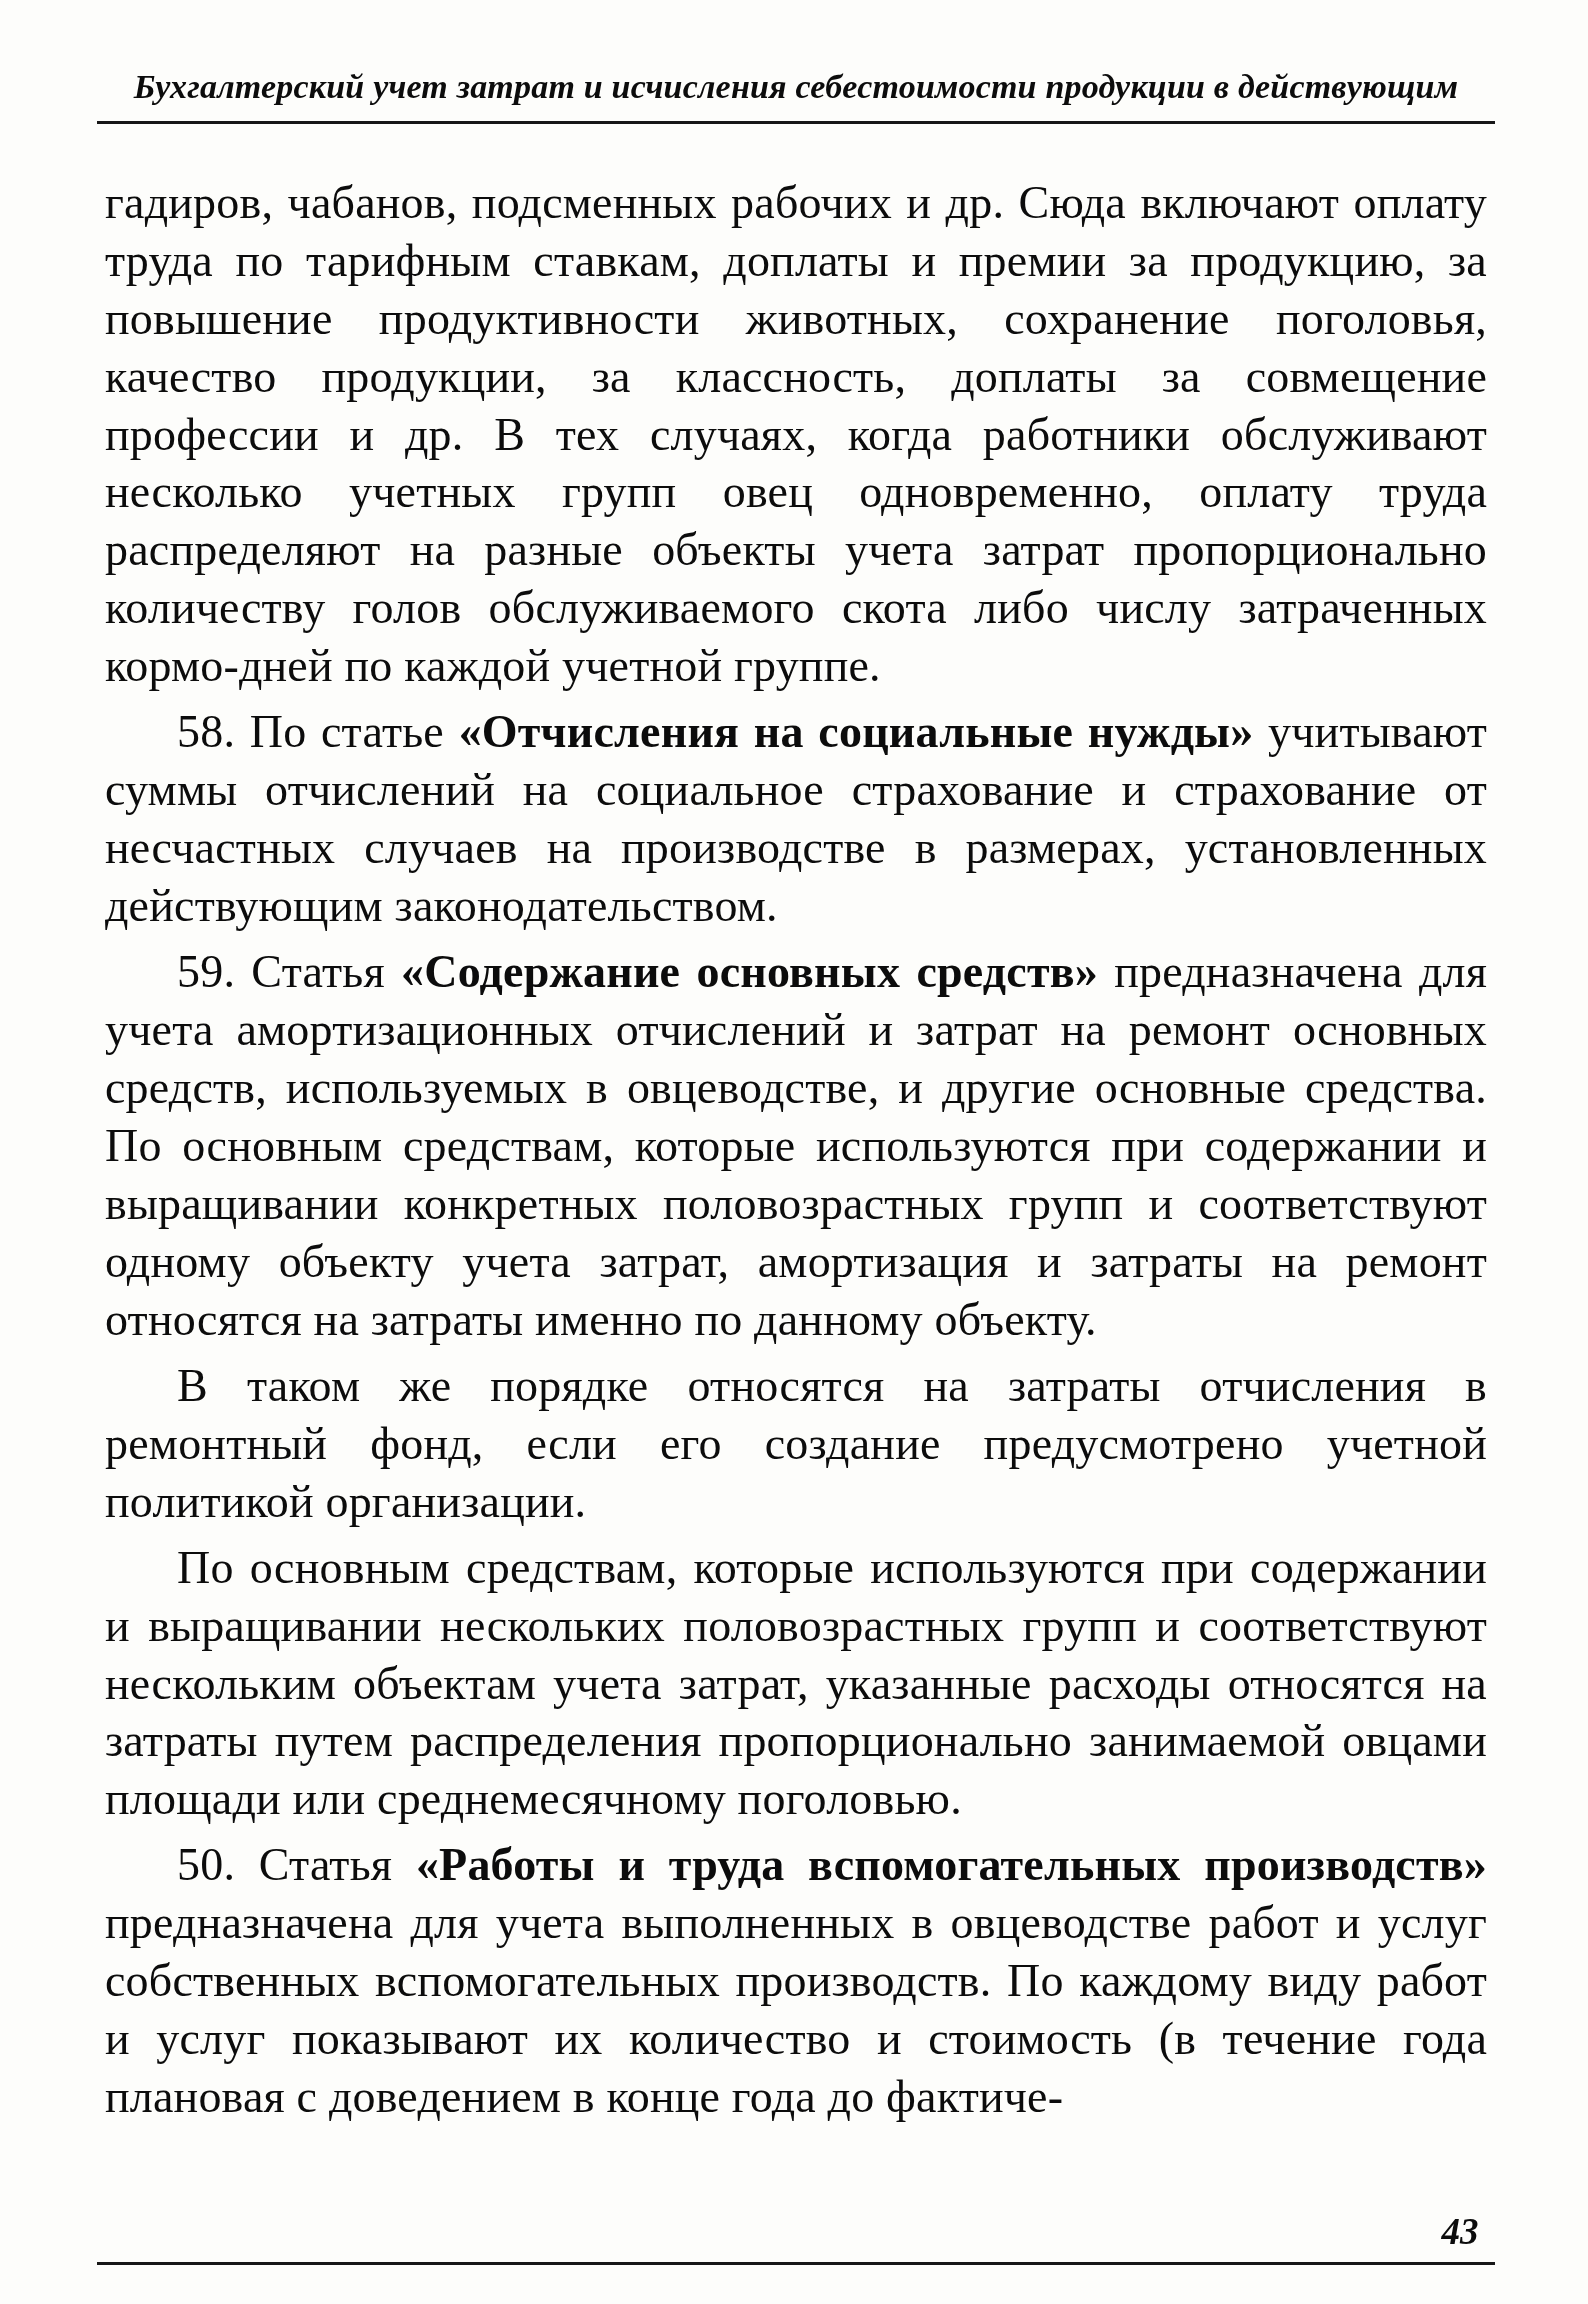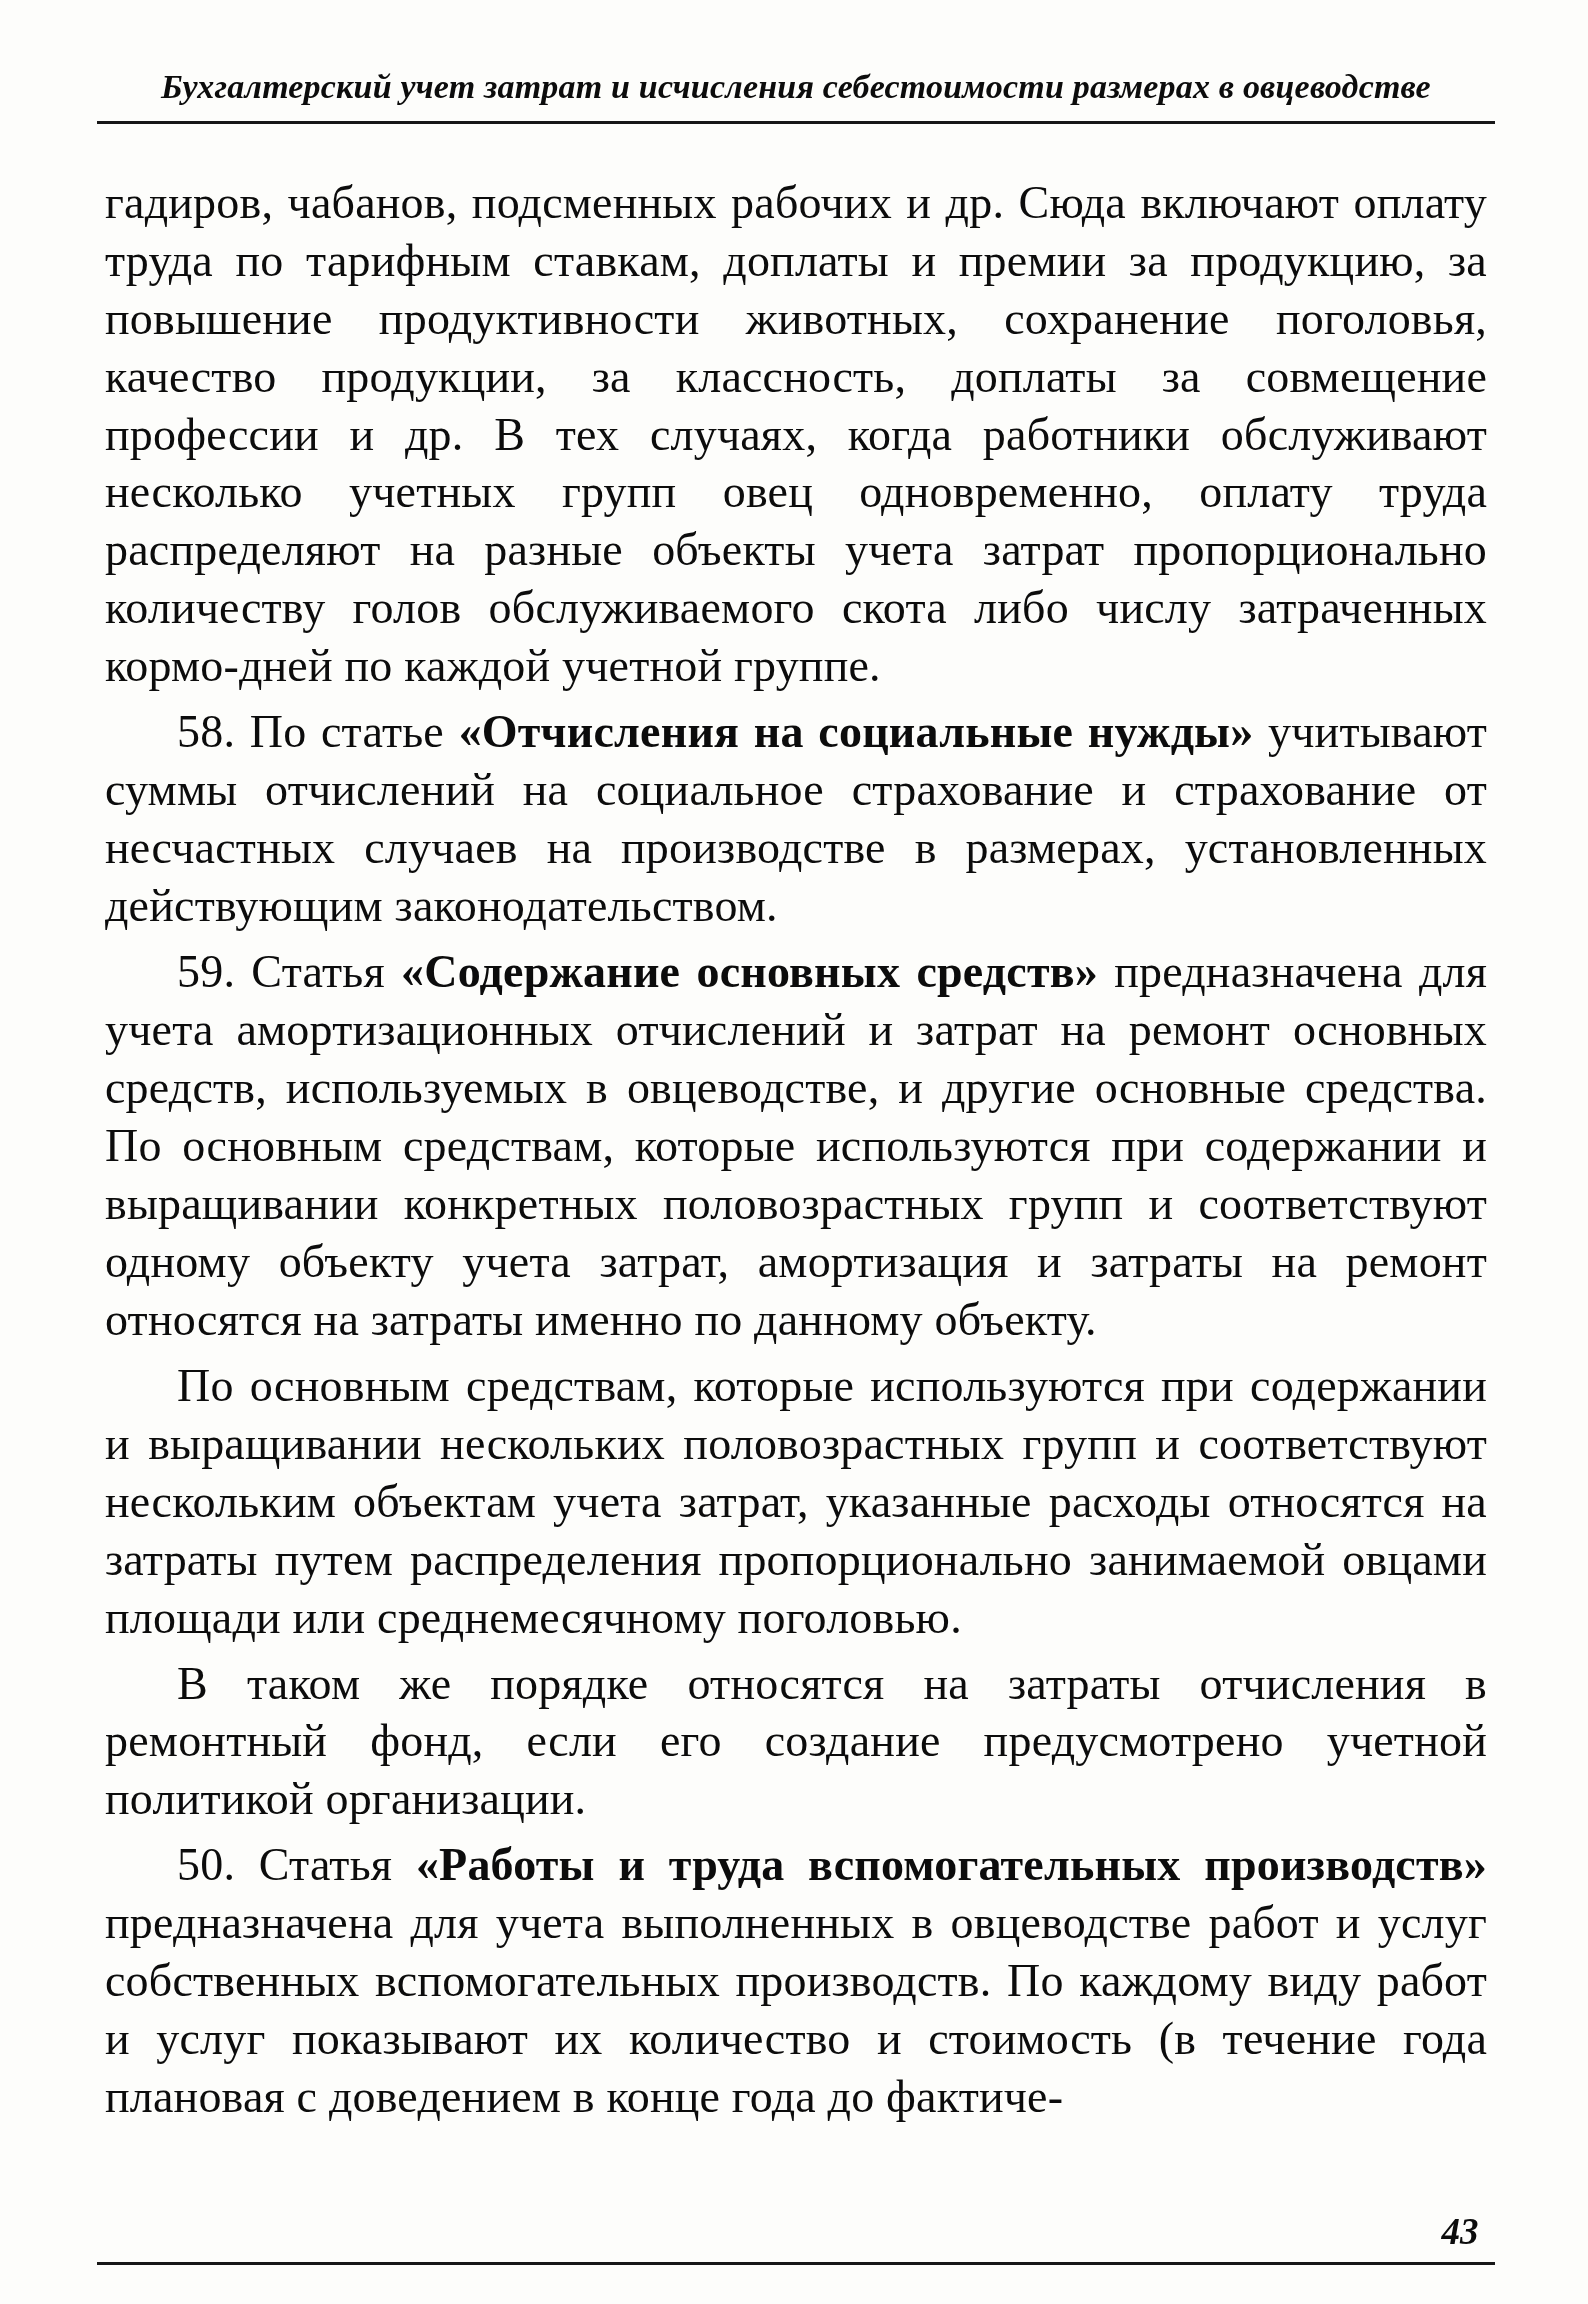--- a/index.html
+++ b/index.html
@@ -68,7 +68,7 @@
 <div class="page">
 
   <div class="page-header">
-    <div class="running-head">Бухгалтерский учет затрат и исчисления себестоимости размерах в овцеводстве</div>
+    <div class="running-head">Бухгалтерский учет затрат и исчисления себестоимости продукции в действующим</div>
     <hr class="header-rule">
   </div>
 

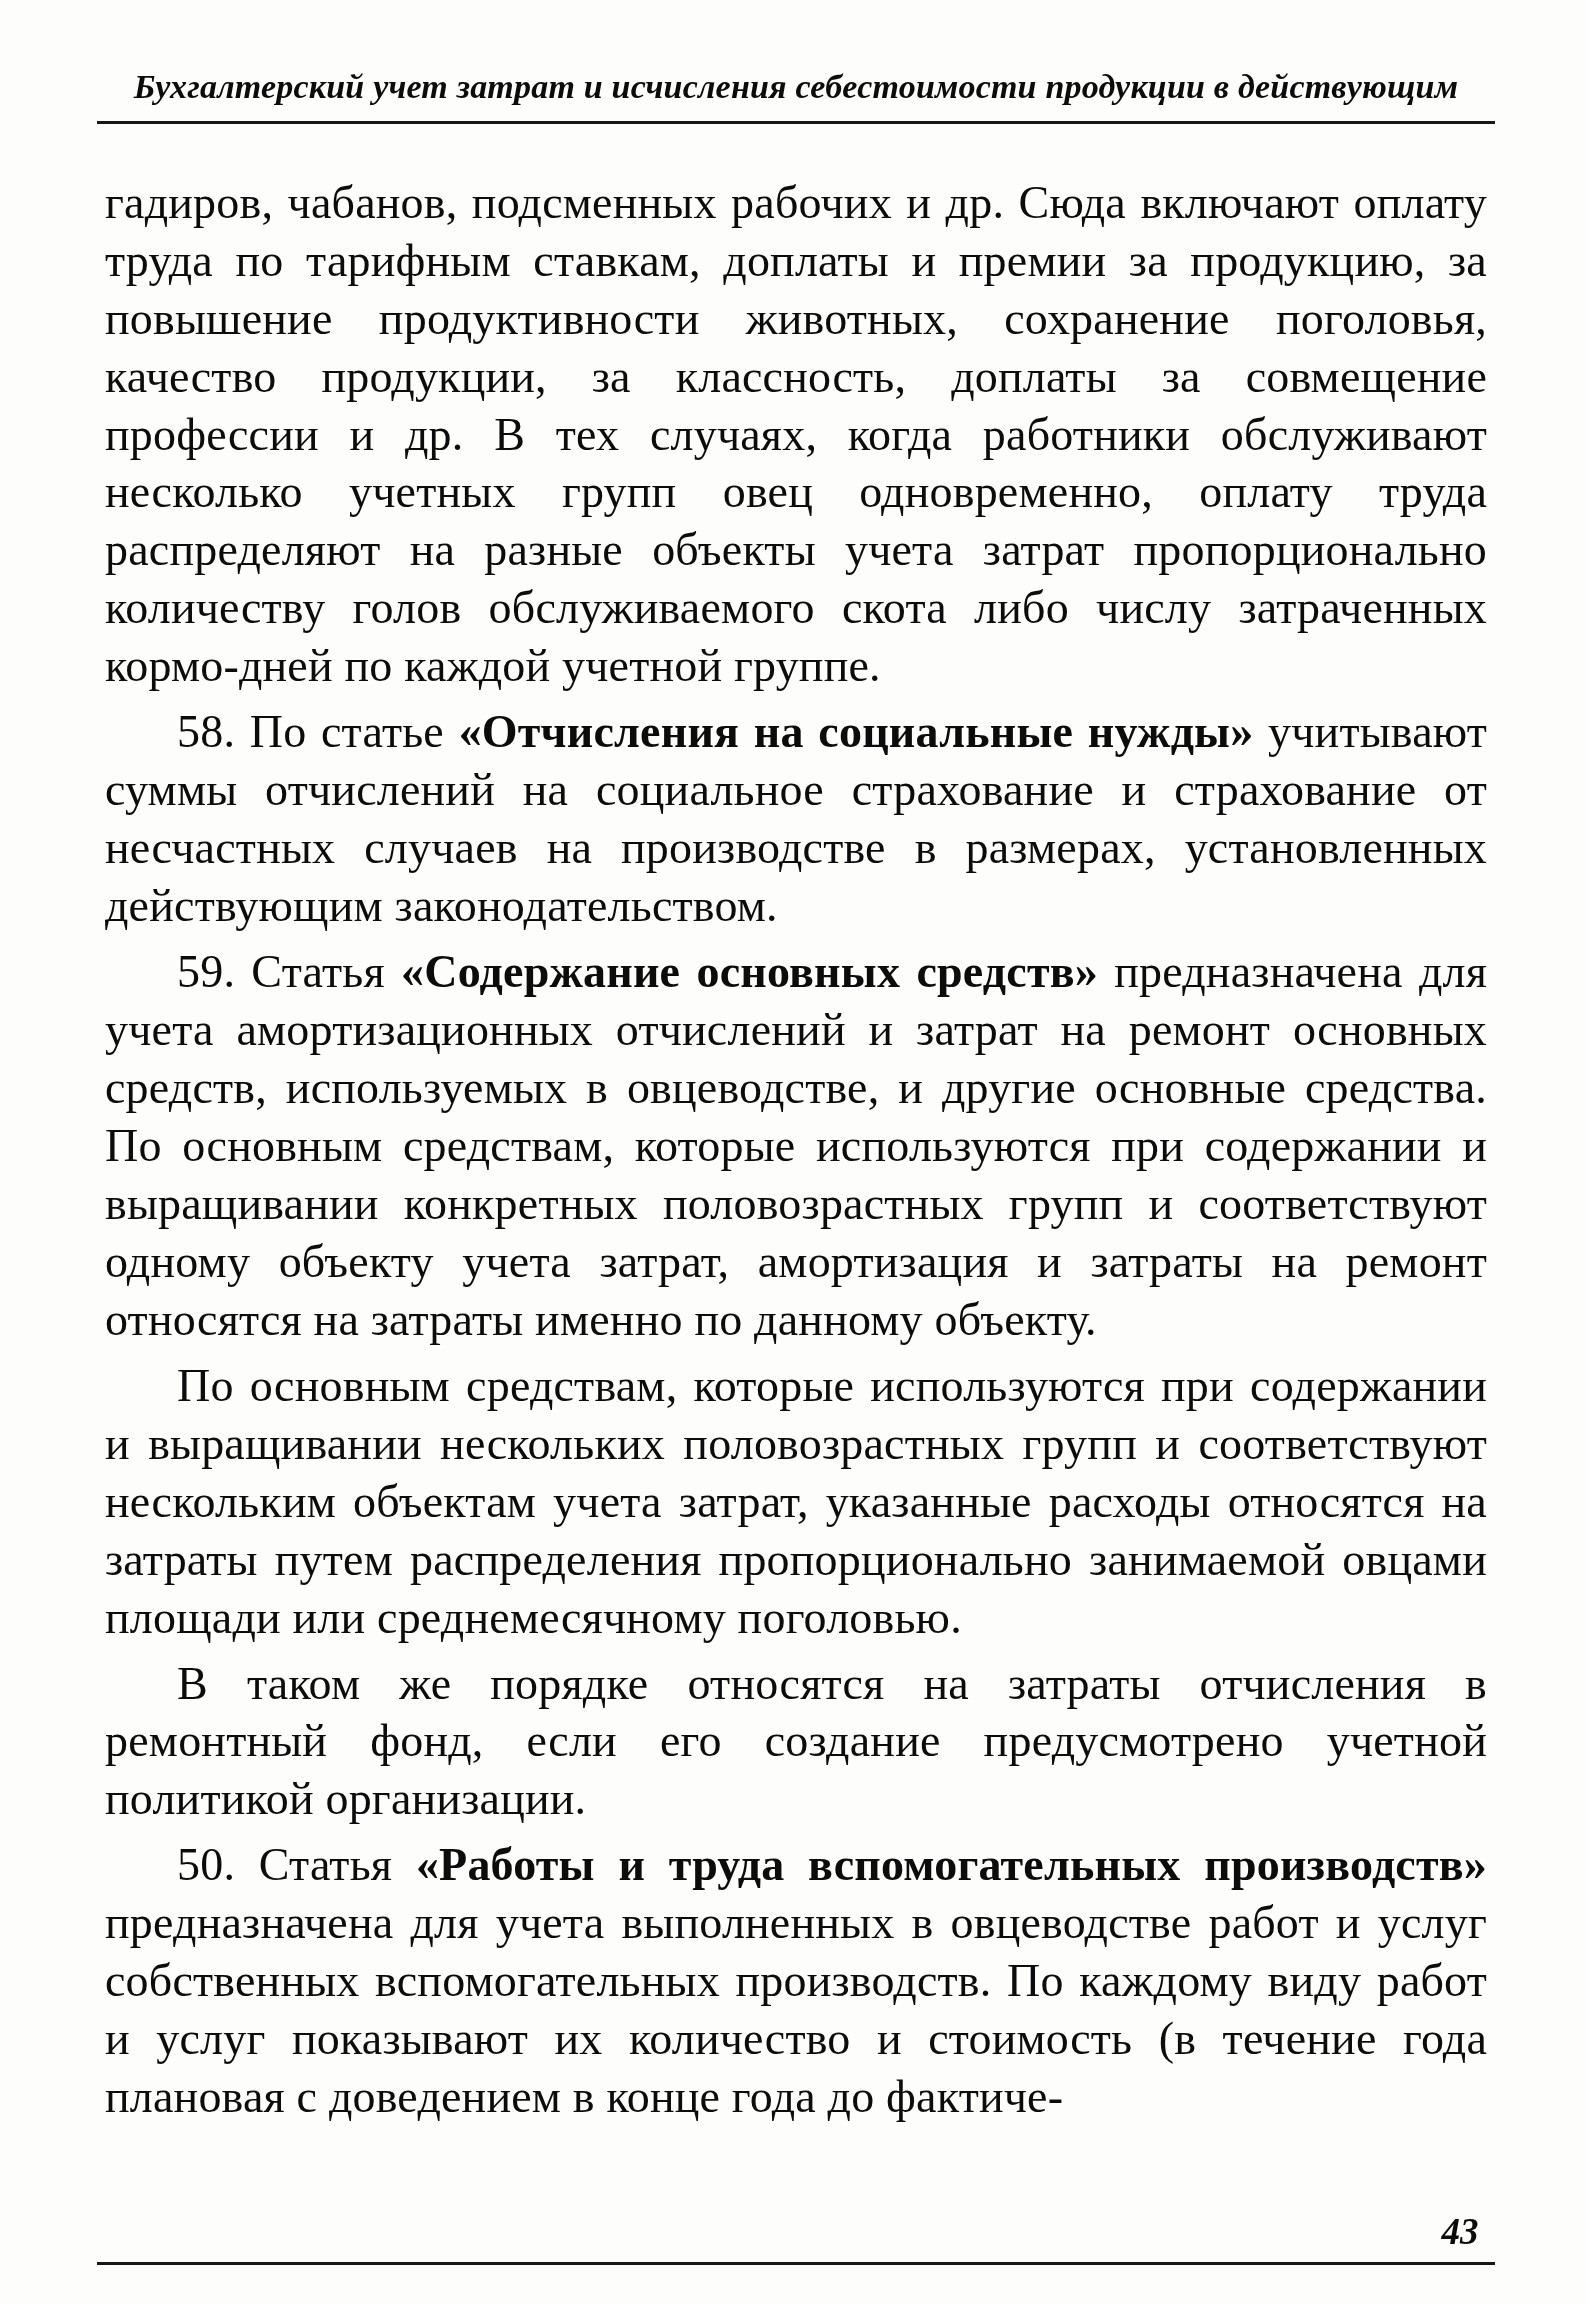--- a/index.html
+++ b/index.html
@@ -76,8 +76,8 @@
       <p class="para"><span>гадиров, чабанов, подсменных рабочих и др. Сюда включают оплату труда по тарифным ставкам, доплаты и премии за продукцию, за повышение продуктивности животных, сохранение поголовья, качество продукции, за классность, доплаты за совмещение профессии и др. В тех случаях, когда работники обслуживают несколько учетных групп овец одновременно, оплату труда распределяют на разные объекты учета затрат пропорционально количеству голов обслуживаемого скота либо числу затраченных кормо-дней по каждой учетной группе.</span></p>
       <p class="para indent"><span>58. По статье </span><span class="bold">«Отчисления на социальные нужды»</span><span> учитывают суммы отчислений на социальное страхование и страхование от несчастных случаев на производстве в размерах, установленных действующим законодательством.</span></p>
       <p class="para indent"><span>59. Статья </span><span class="bold">«Содержание основных средств»</span><span> предназначена для учета амортизационных отчислений и затрат на ремонт основных средств, используемых в овцеводстве, и другие основные средства. По основным средствам, которые используются при содержании и выращивании конкретных половозрастных групп и соответствуют одному объекту учета затрат, амортизация и затраты на ремонт относятся на затраты именно по данному объекту.</span></p>
+      <p class="para indent"><span>В таком же порядке относятся на затраты отчисления в ремонтный фонд, если его создание предусмотрено учетной политикой организации.</span></p>
       <p class="para indent"><span>По основным средствам, которые используются при содержании и выращивании нескольких половозрастных групп и соответствуют нескольким объектам учета затрат, указанные расходы относятся на затраты путем распределения пропорционально занимаемой овцами площади или среднемесячному поголовью.</span></p>
-      <p class="para indent"><span>В таком же порядке относятся на затраты отчисления в ремонтный фонд, если его создание предусмотрено учетной политикой организации.</span></p>
       <p class="para indent"><span>50. Статья </span><span class="bold">«Работы и труда вспомогательных производств»</span><span> предназначена для учета выполненных в овцеводстве работ и услуг собственных вспомогательных производств. По каждому виду работ и услуг показывают их количество и стоимость (в течение года плановая с доведением в конце года до фактиче-</span></p>
     </div>
 

